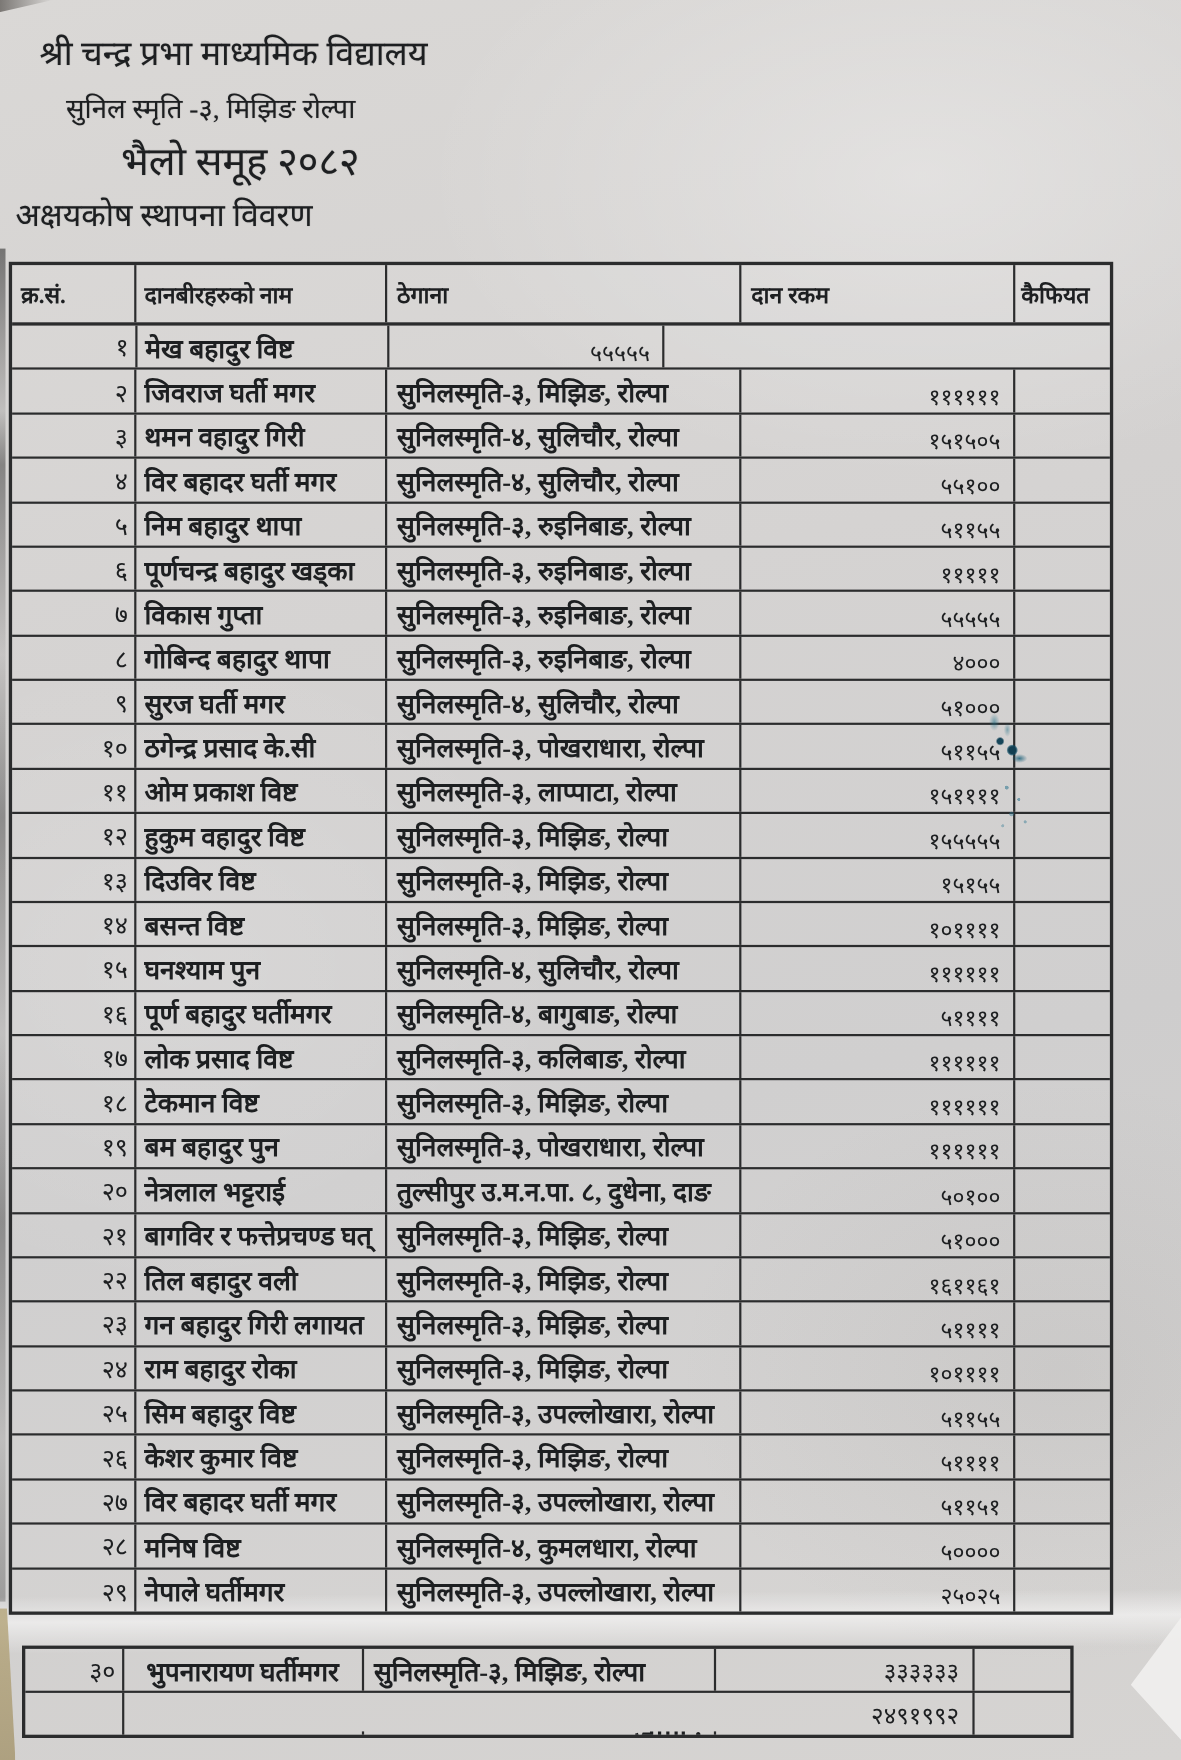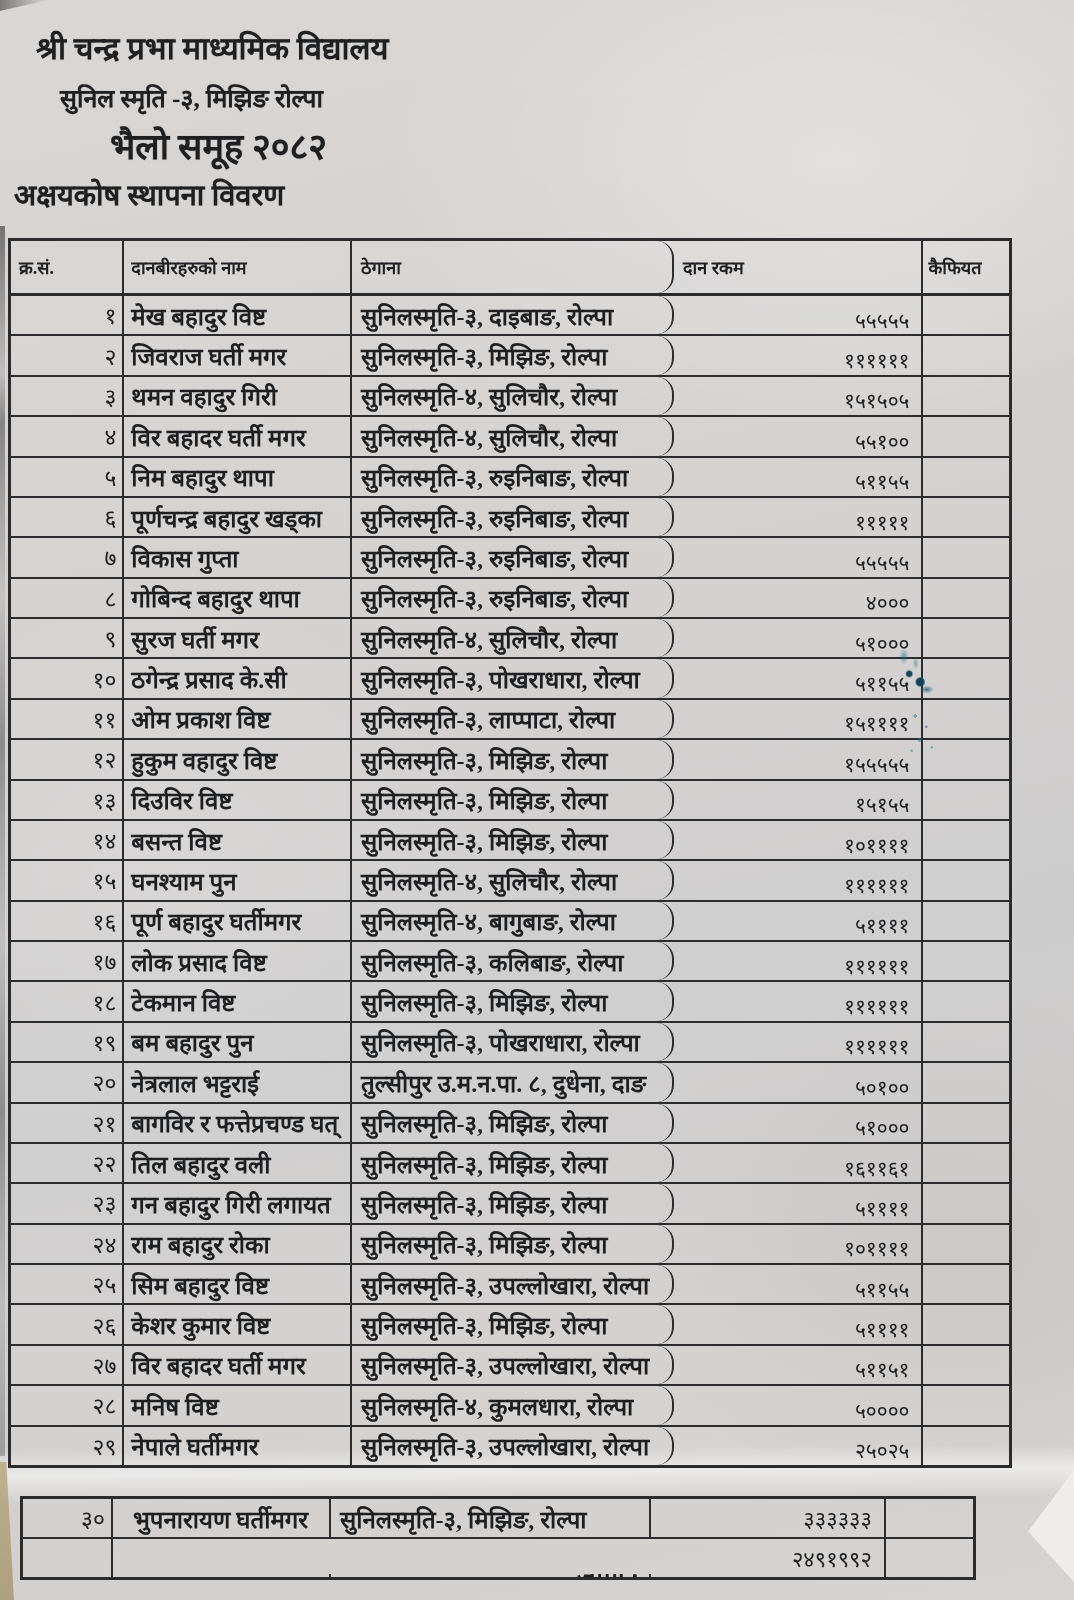--- a/index.html
+++ b/index.html
@@ -23,7 +23,7 @@
       linear-gradient(168deg,#dad8d6 0%,#d3d1d0 35%,#cecdcd 62%,#d6d4d2 100%);
   }
   
-  .title-line{position:absolute;white-space:nowrap;font-weight:bold;
+  .title-line{position:absolute;white-space:nowrap;font-weight:normal;
     text-shadow:0 0 1px rgba(20,20,20,.35);}
   #t1{left:36px;top:26px;font-size:31px;}
   #t2{left:60px;top:80px;font-size:25px;}

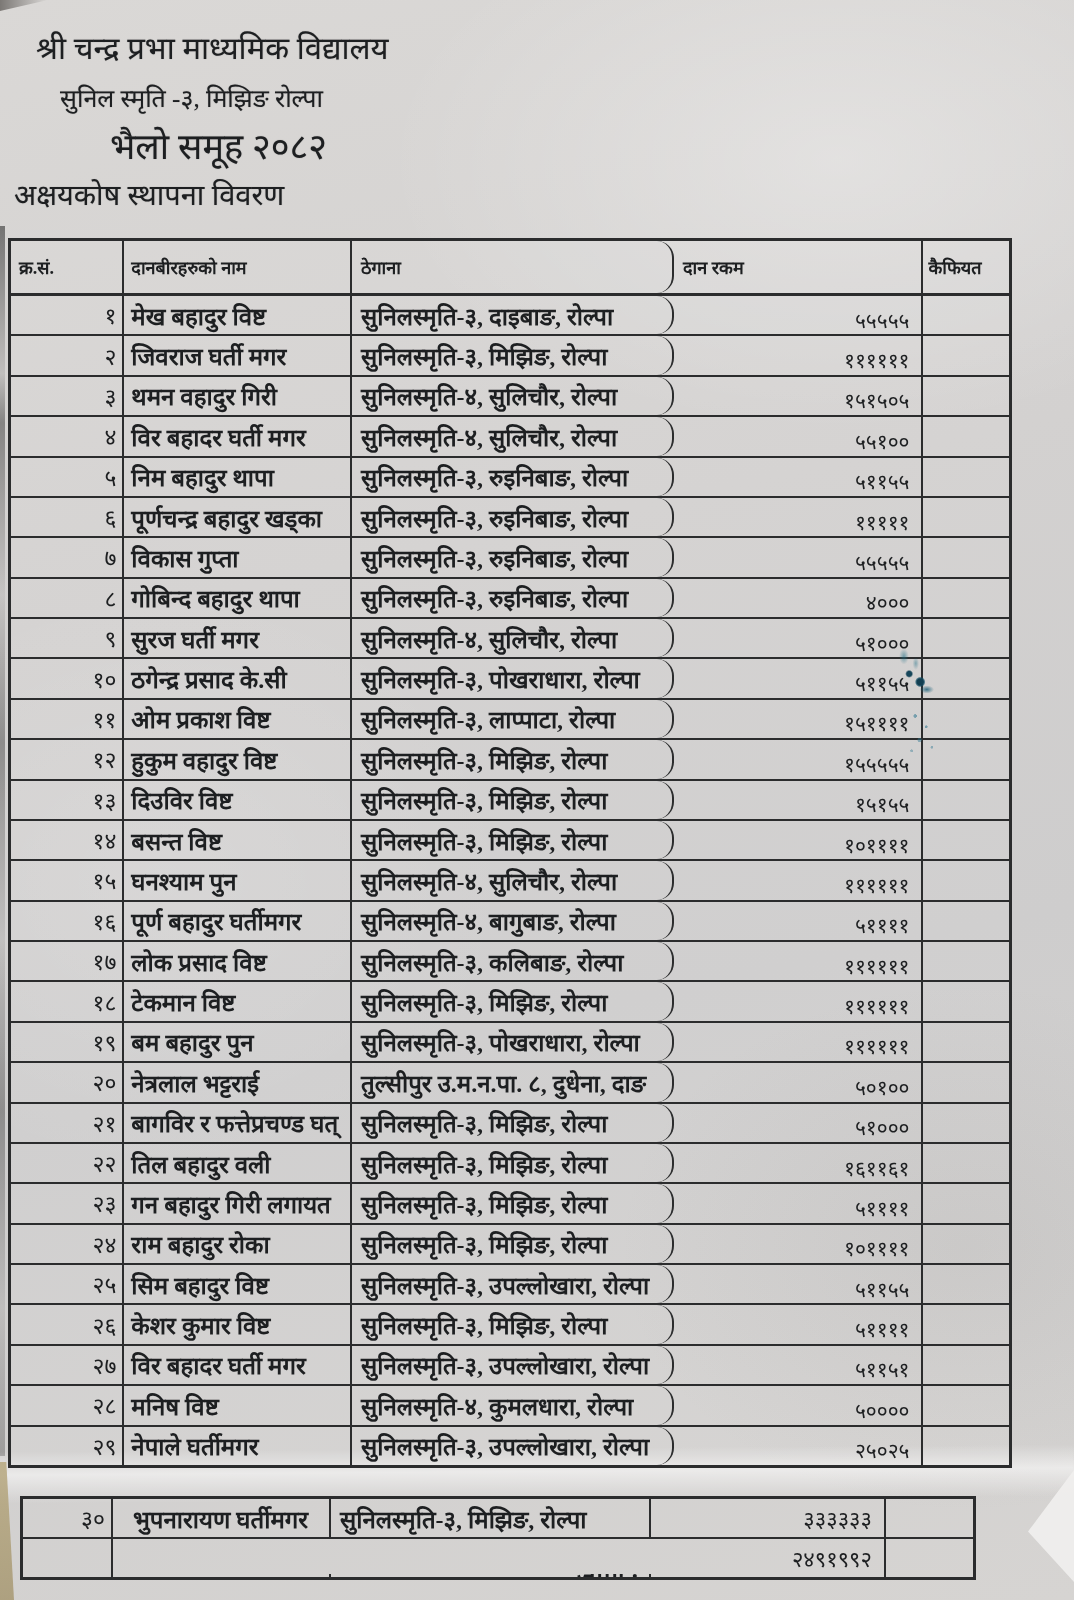--- a/index.html
+++ b/index.html
@@ -45,7 +45,7 @@
   .c3{width:324px;padding-left:9px;font-size:24px;border-radius:17px;}
   .c4{width:250px;justify-content:flex-end;padding-right:11px;font-size:21px;padding-top:9px;}
   .c5{width:87px;border-right:none;}
-  .thead .cell{font-size:18px;font-weight:bold;}
+  .thead .cell{font-size:21px;font-weight:bold;}
   .thead .c1{justify-content:flex-start;padding-left:8px;padding-right:0;}
   .thead .c4{justify-content:flex-start;padding:0 0 0 9px;}
   .thead .c5{padding-left:6px;}

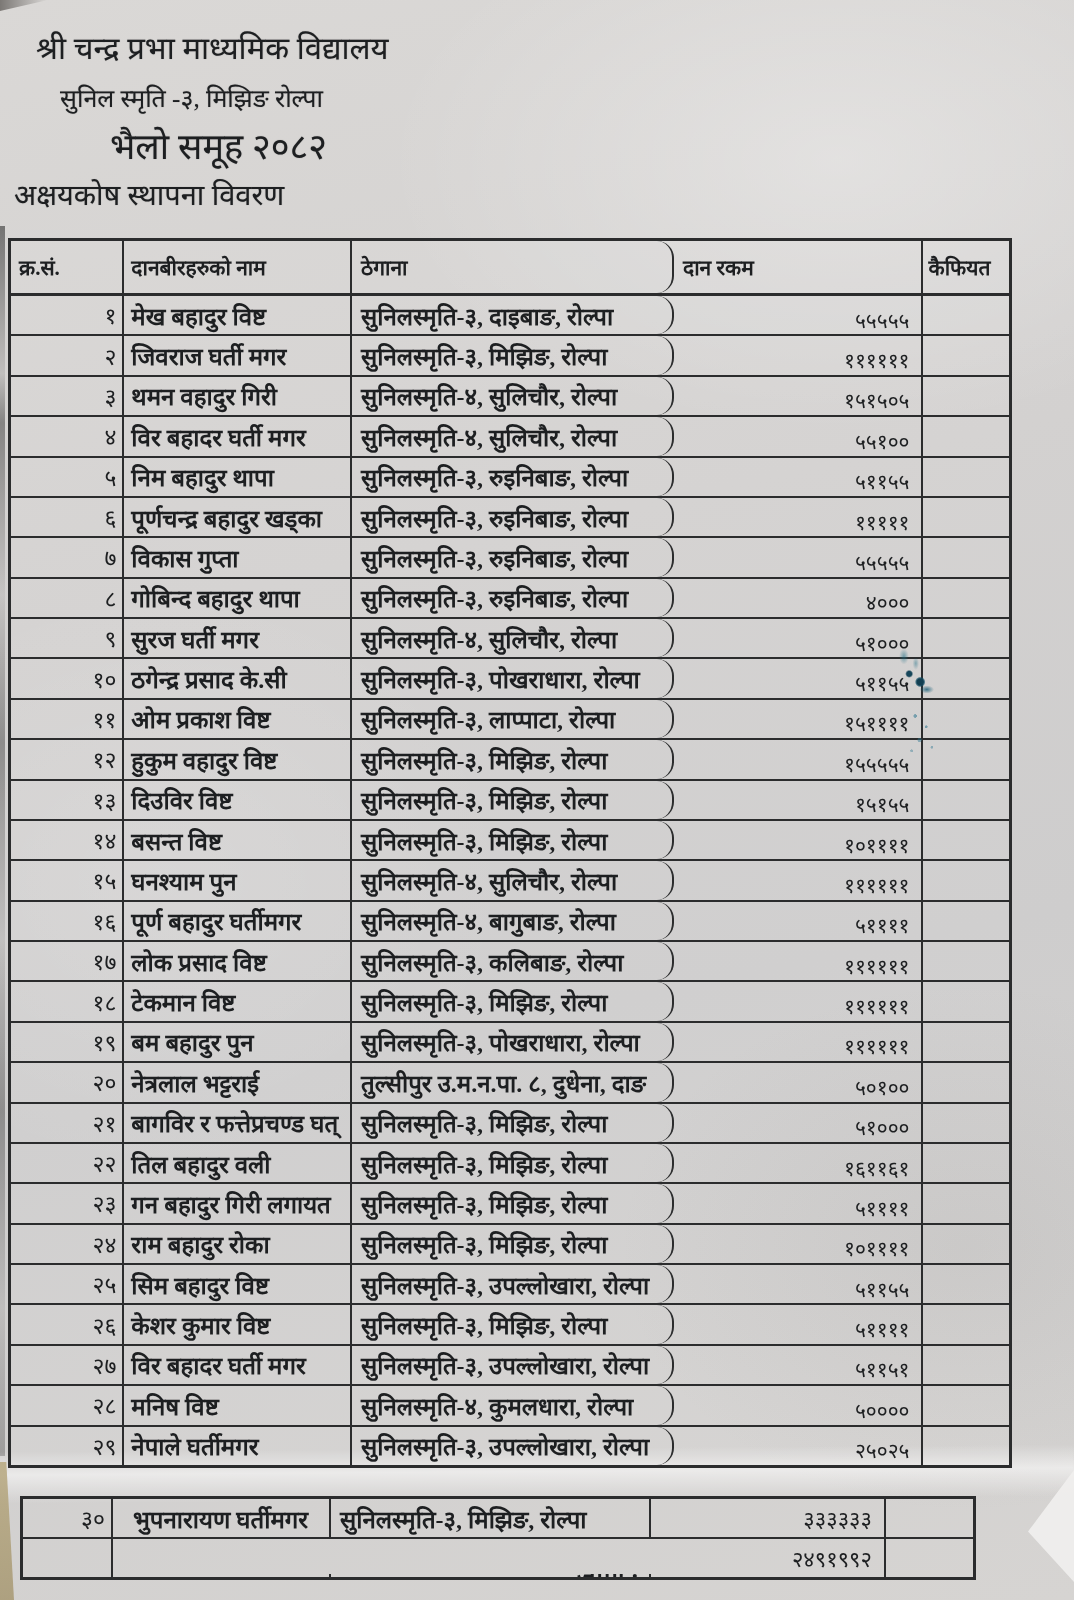--- a/index.html
+++ b/index.html
@@ -42,7 +42,7 @@
     overflow:hidden;white-space:nowrap;min-width:0;}
   .c1{width:114px;justify-content:flex-end;padding-right:6px;font-size:23px;}
   .c2{width:229px;padding-left:7px;font-size:24px;}
-  .c3{width:324px;padding-left:9px;font-size:24px;border-radius:17px;}
+  .c3{width:324px;padding-left:9px;font-size:24px;}
   .c4{width:250px;justify-content:flex-end;padding-right:11px;font-size:21px;padding-top:9px;}
   .c5{width:87px;border-right:none;}
   .thead .cell{font-size:21px;font-weight:bold;}

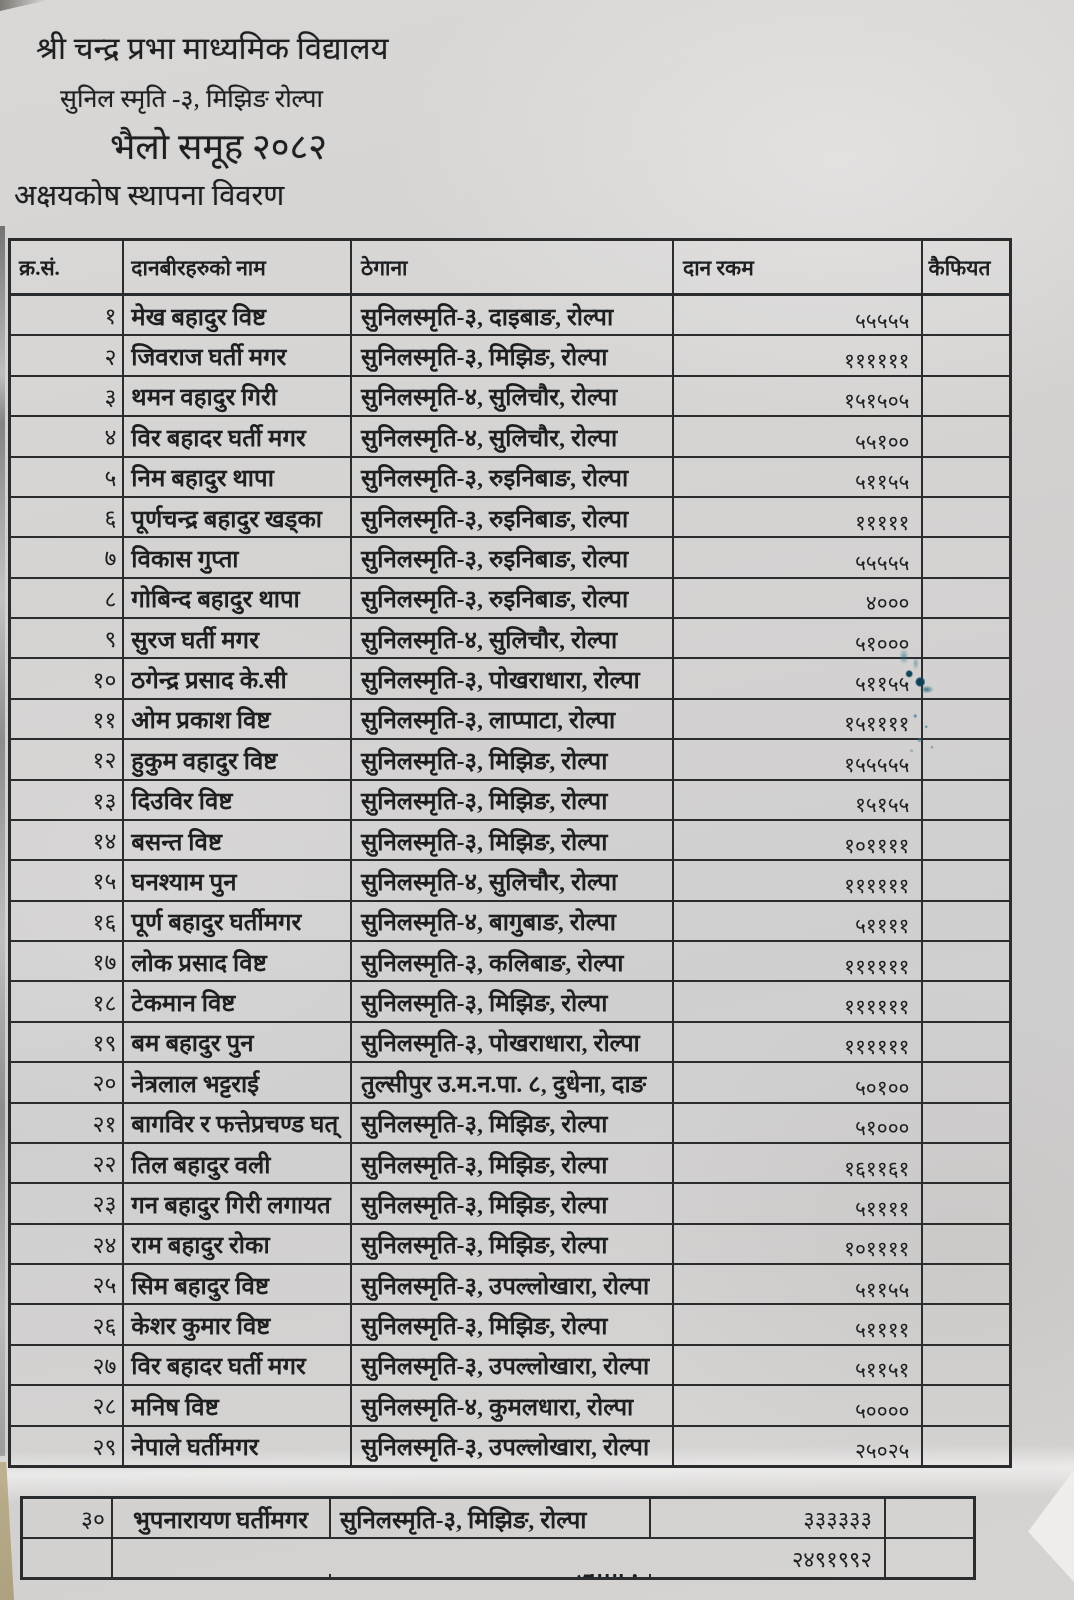--- a/index.html
+++ b/index.html
@@ -127,7 +127,6 @@
     <div id="rows-holder" style="display:contents"><div class="trow">
           <div class="cell c1">१</div>
           <div class="cell c2">मेख बहादुर विष्ट</div>
-          <div class="cell c3">सुनिलस्मृति-३, दाइबाङ, रोल्पा</div>
           <div class="cell c4">५५५५५</div>
           <div class="cell c5"></div>
         </div><div class="trow">

